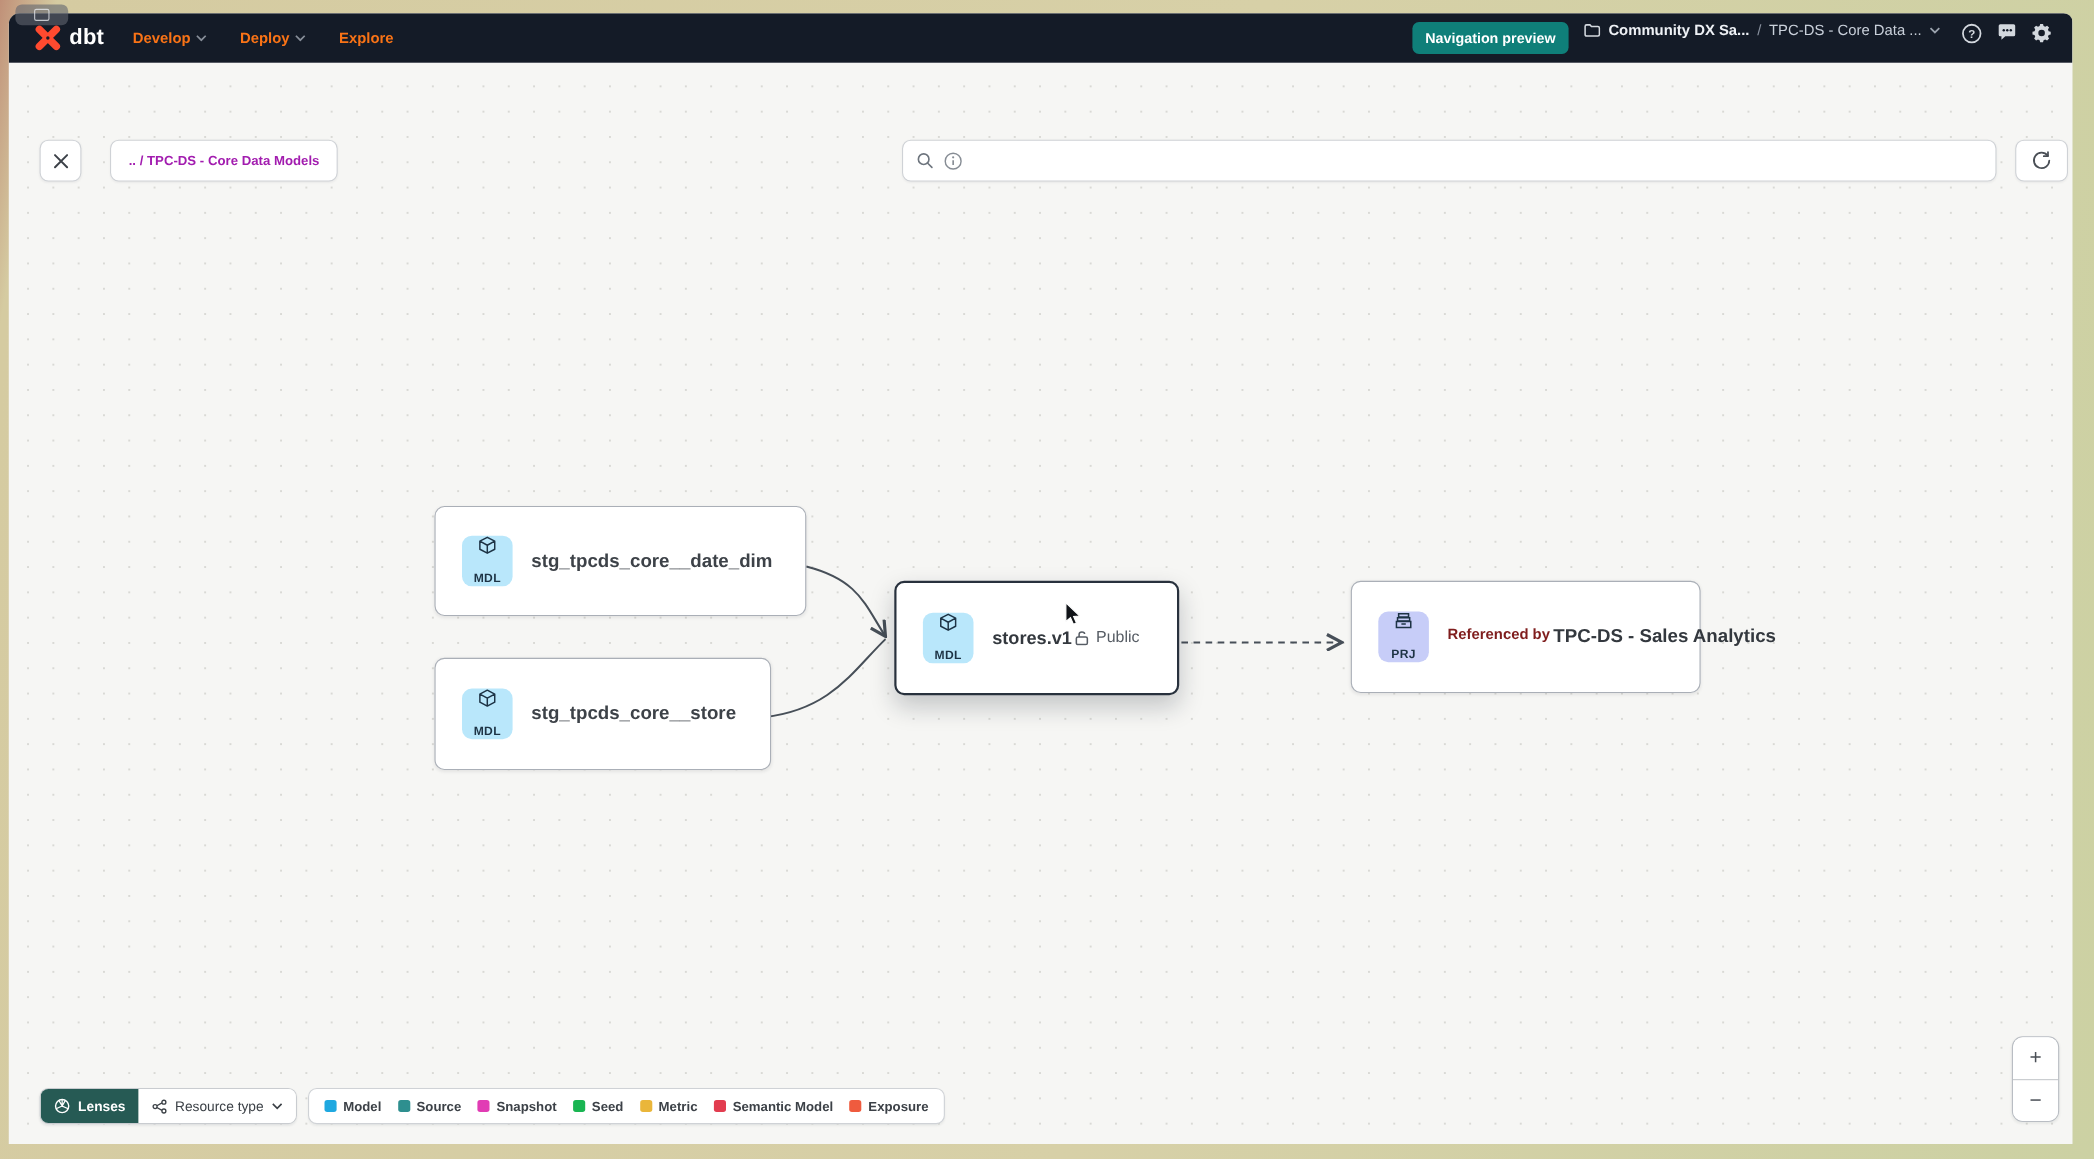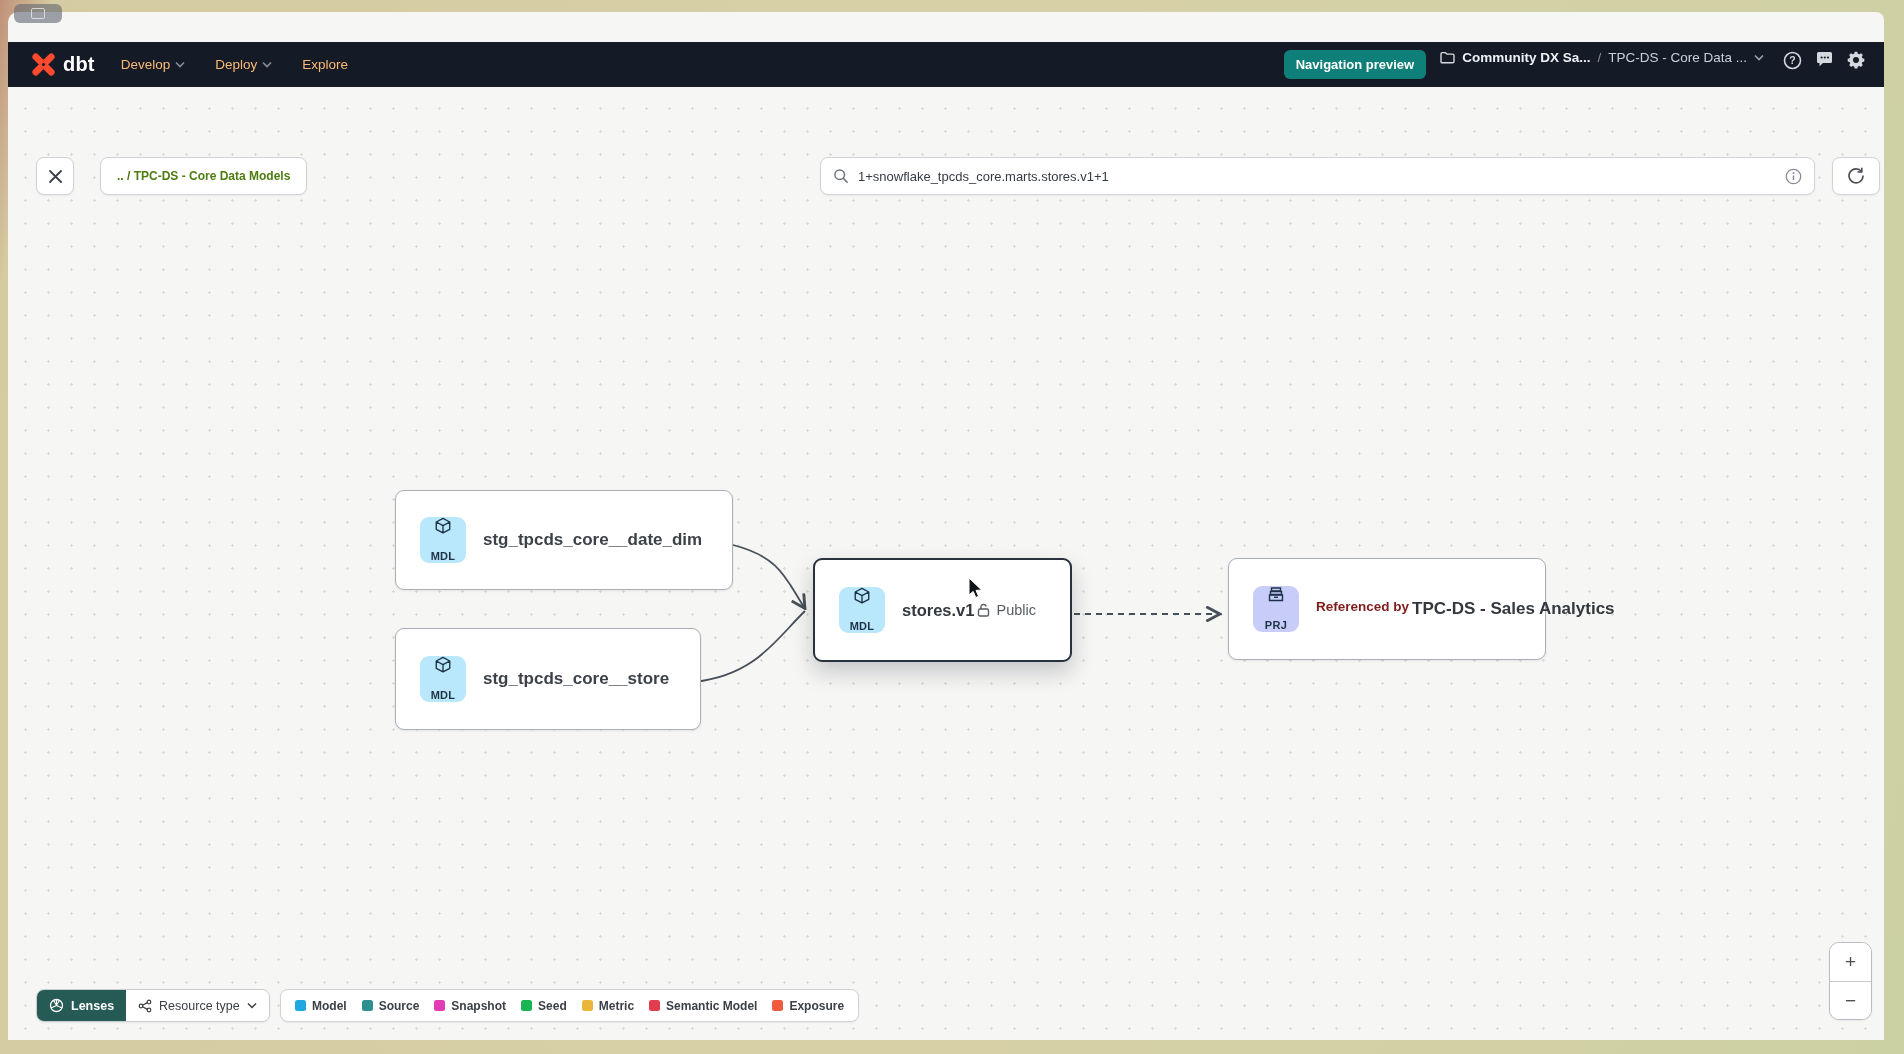--- a/index.html
+++ b/index.html
@@ -136,7 +136,7 @@
 
 <div class="app-window">
 
-  <div class="navbar" style="background: rgb(20, 27, 39); margin-top: 30px;">
+  <div class="navbar" style="background: rgb(20, 27, 39);">
     <div class="logo">
       <svg class="logo-mark" viewBox="0 0 28 28">
         <g stroke="#ff4a2f" stroke-width="7" stroke-linecap="round">

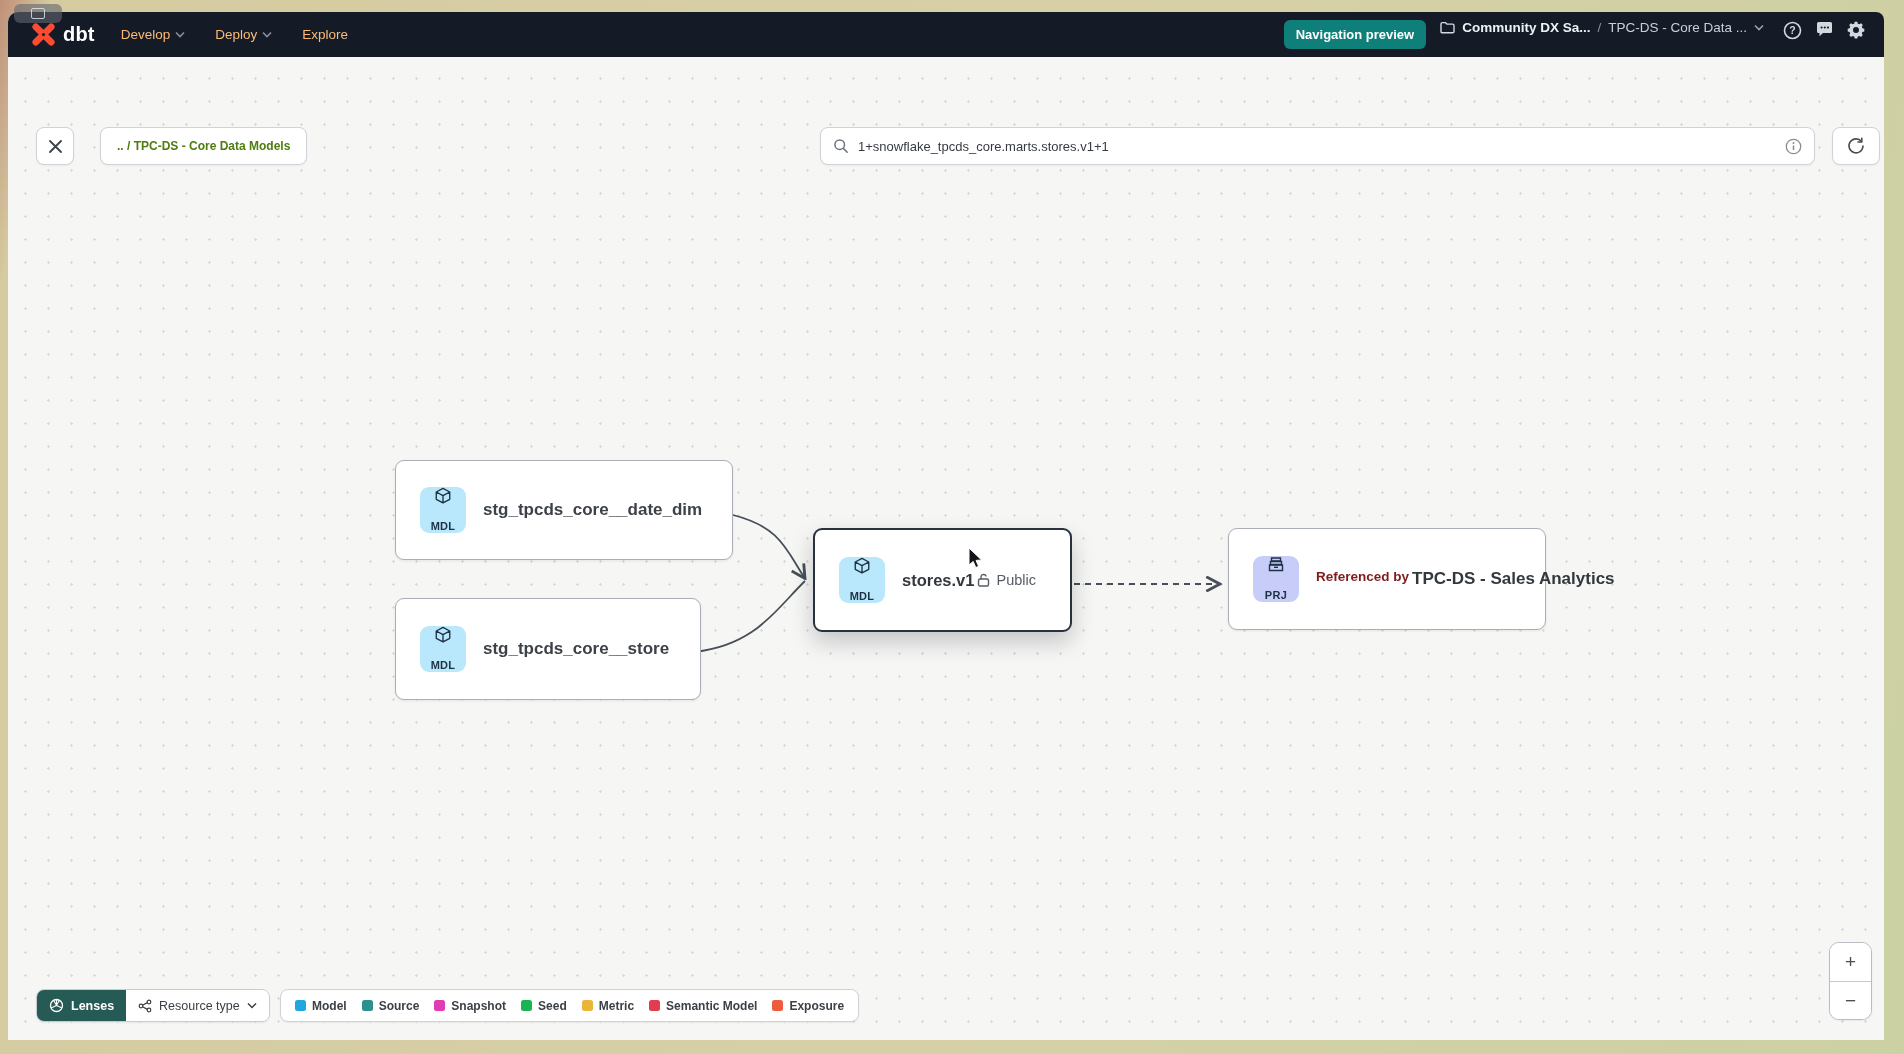--- a/index.html
+++ b/index.html
@@ -32,7 +32,7 @@
   .logo-mark{ width:27px; height:27px; }
   .logo-text{ color:#ffffff; font-size:20px; font-weight:700; letter-spacing:.2px; }
   .nav-menu{ display:flex; align-items:center; gap:30px; }
-  .nav-item{ display:flex; align-items:center; gap:5px; color:#fdba74; font-size:13.5px; font-weight:400; cursor:pointer; }
+  .nav-item{ display:flex; align-items:center; gap:5px; color:#f97316; font-size:13.5px; font-weight:700; cursor:pointer; }
   .nav-item svg{ opacity:.75; }
   .nav-right{ margin-left:auto; display:flex; align-items:flex-start; gap:14px; }
   .preview-badge{

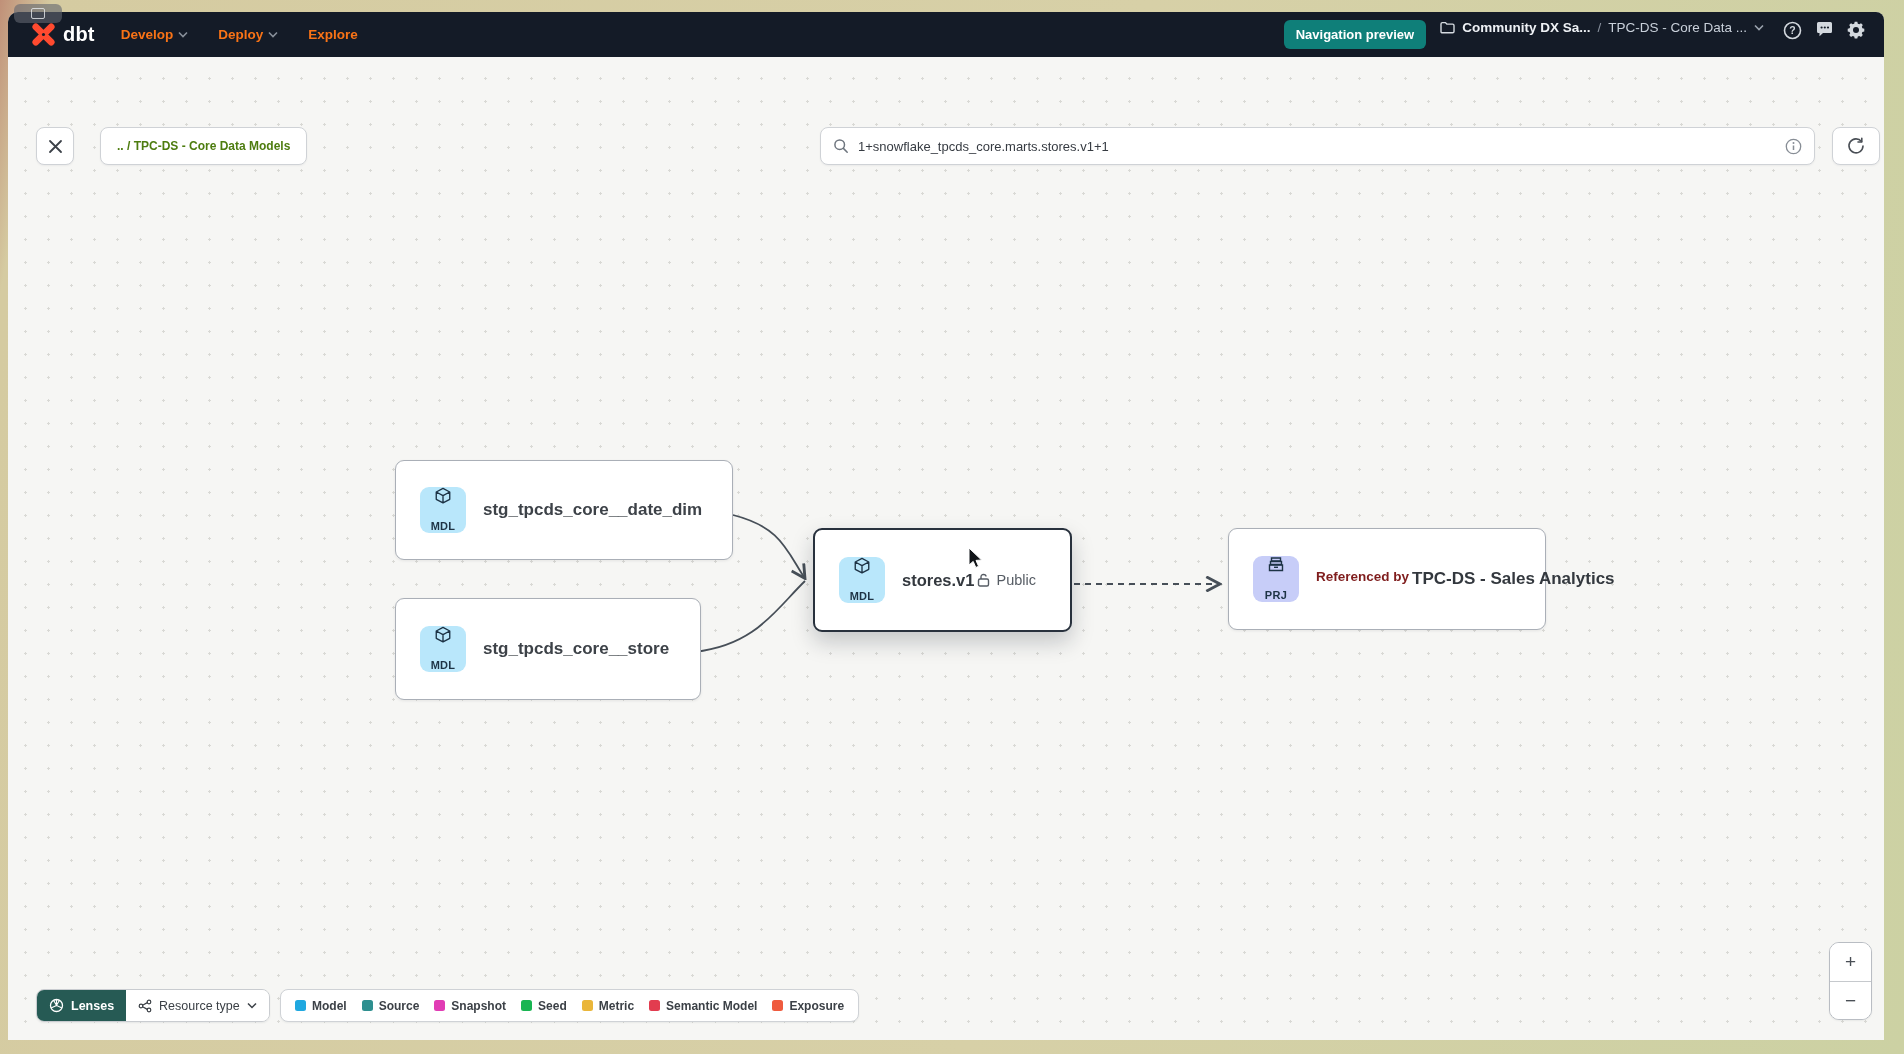--- a/index.html
+++ b/index.html
@@ -62,7 +62,7 @@
   .path-chip{
     position:absolute; left:92px; top:70px; height:38px; padding:0 16px;
     background:#fff; border:1px solid #cfd2d6; border-radius:8px;
-    display:flex; align-items:center; font-size:12px; font-weight:600; color:#4d7c0f;
+    display:flex; align-items:center; font-size:12px; font-weight:600; color:#a21caf;
     box-shadow:0 1px 2px rgba(20,27,39,.05); cursor:pointer; white-space:nowrap;
   }
   .search-box{

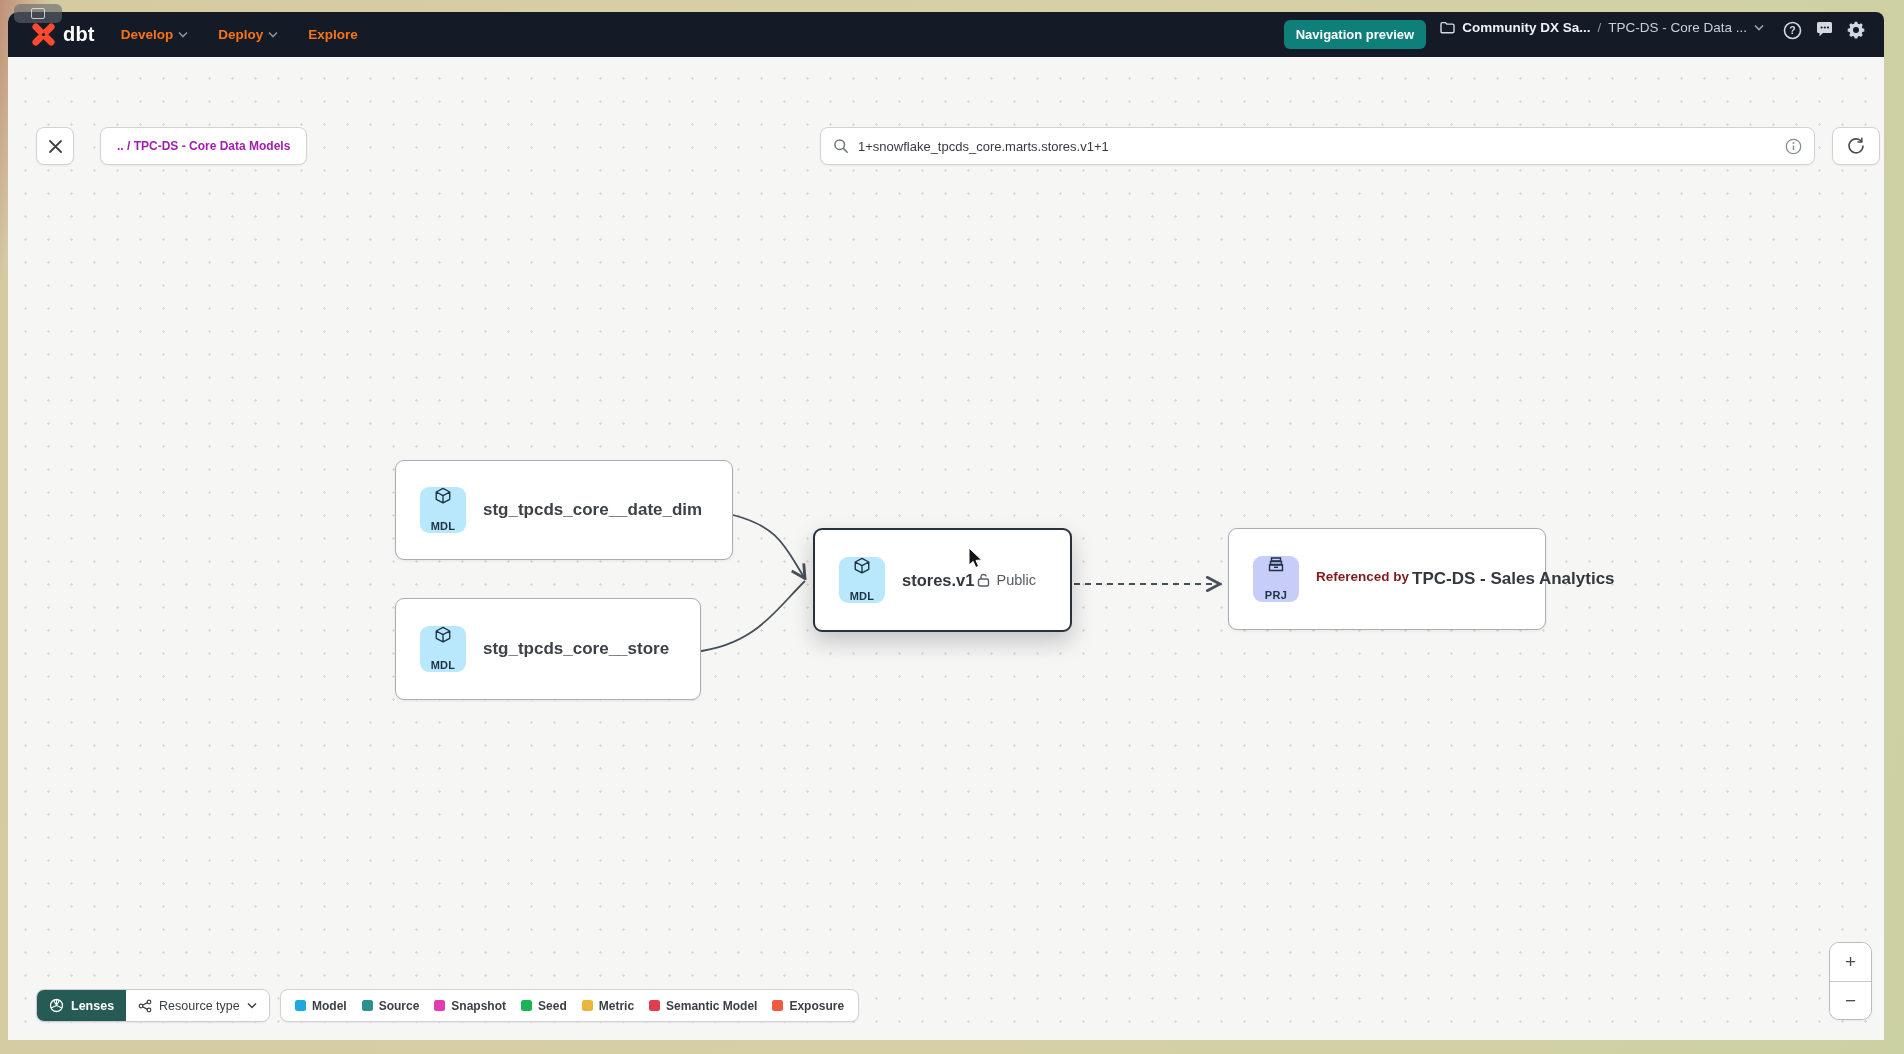--- a/index.html
+++ b/index.html
@@ -217,7 +217,6 @@
           <circle cx="6.7" cy="6.7" r="4.8" fill="none" stroke="#6e757e" stroke-width="1.5"></circle>
           <line x1="10.4" y1="10.4" x2="14.2" y2="14.2" stroke="#6e757e" stroke-width="1.5" stroke-linecap="round"></line>
         </svg>
-      <span class="value">1+snowflake_tpcds_core.marts.stores.v1+1</span>
       <svg width="17" height="17" viewBox="0 0 17 17">
           <circle cx="8.5" cy="8.5" r="7.2" fill="none" stroke="#878d95" stroke-width="1.3"></circle>
           <line x1="8.5" y1="7.6" x2="8.5" y2="12" stroke="#878d95" stroke-width="1.5"></line>

